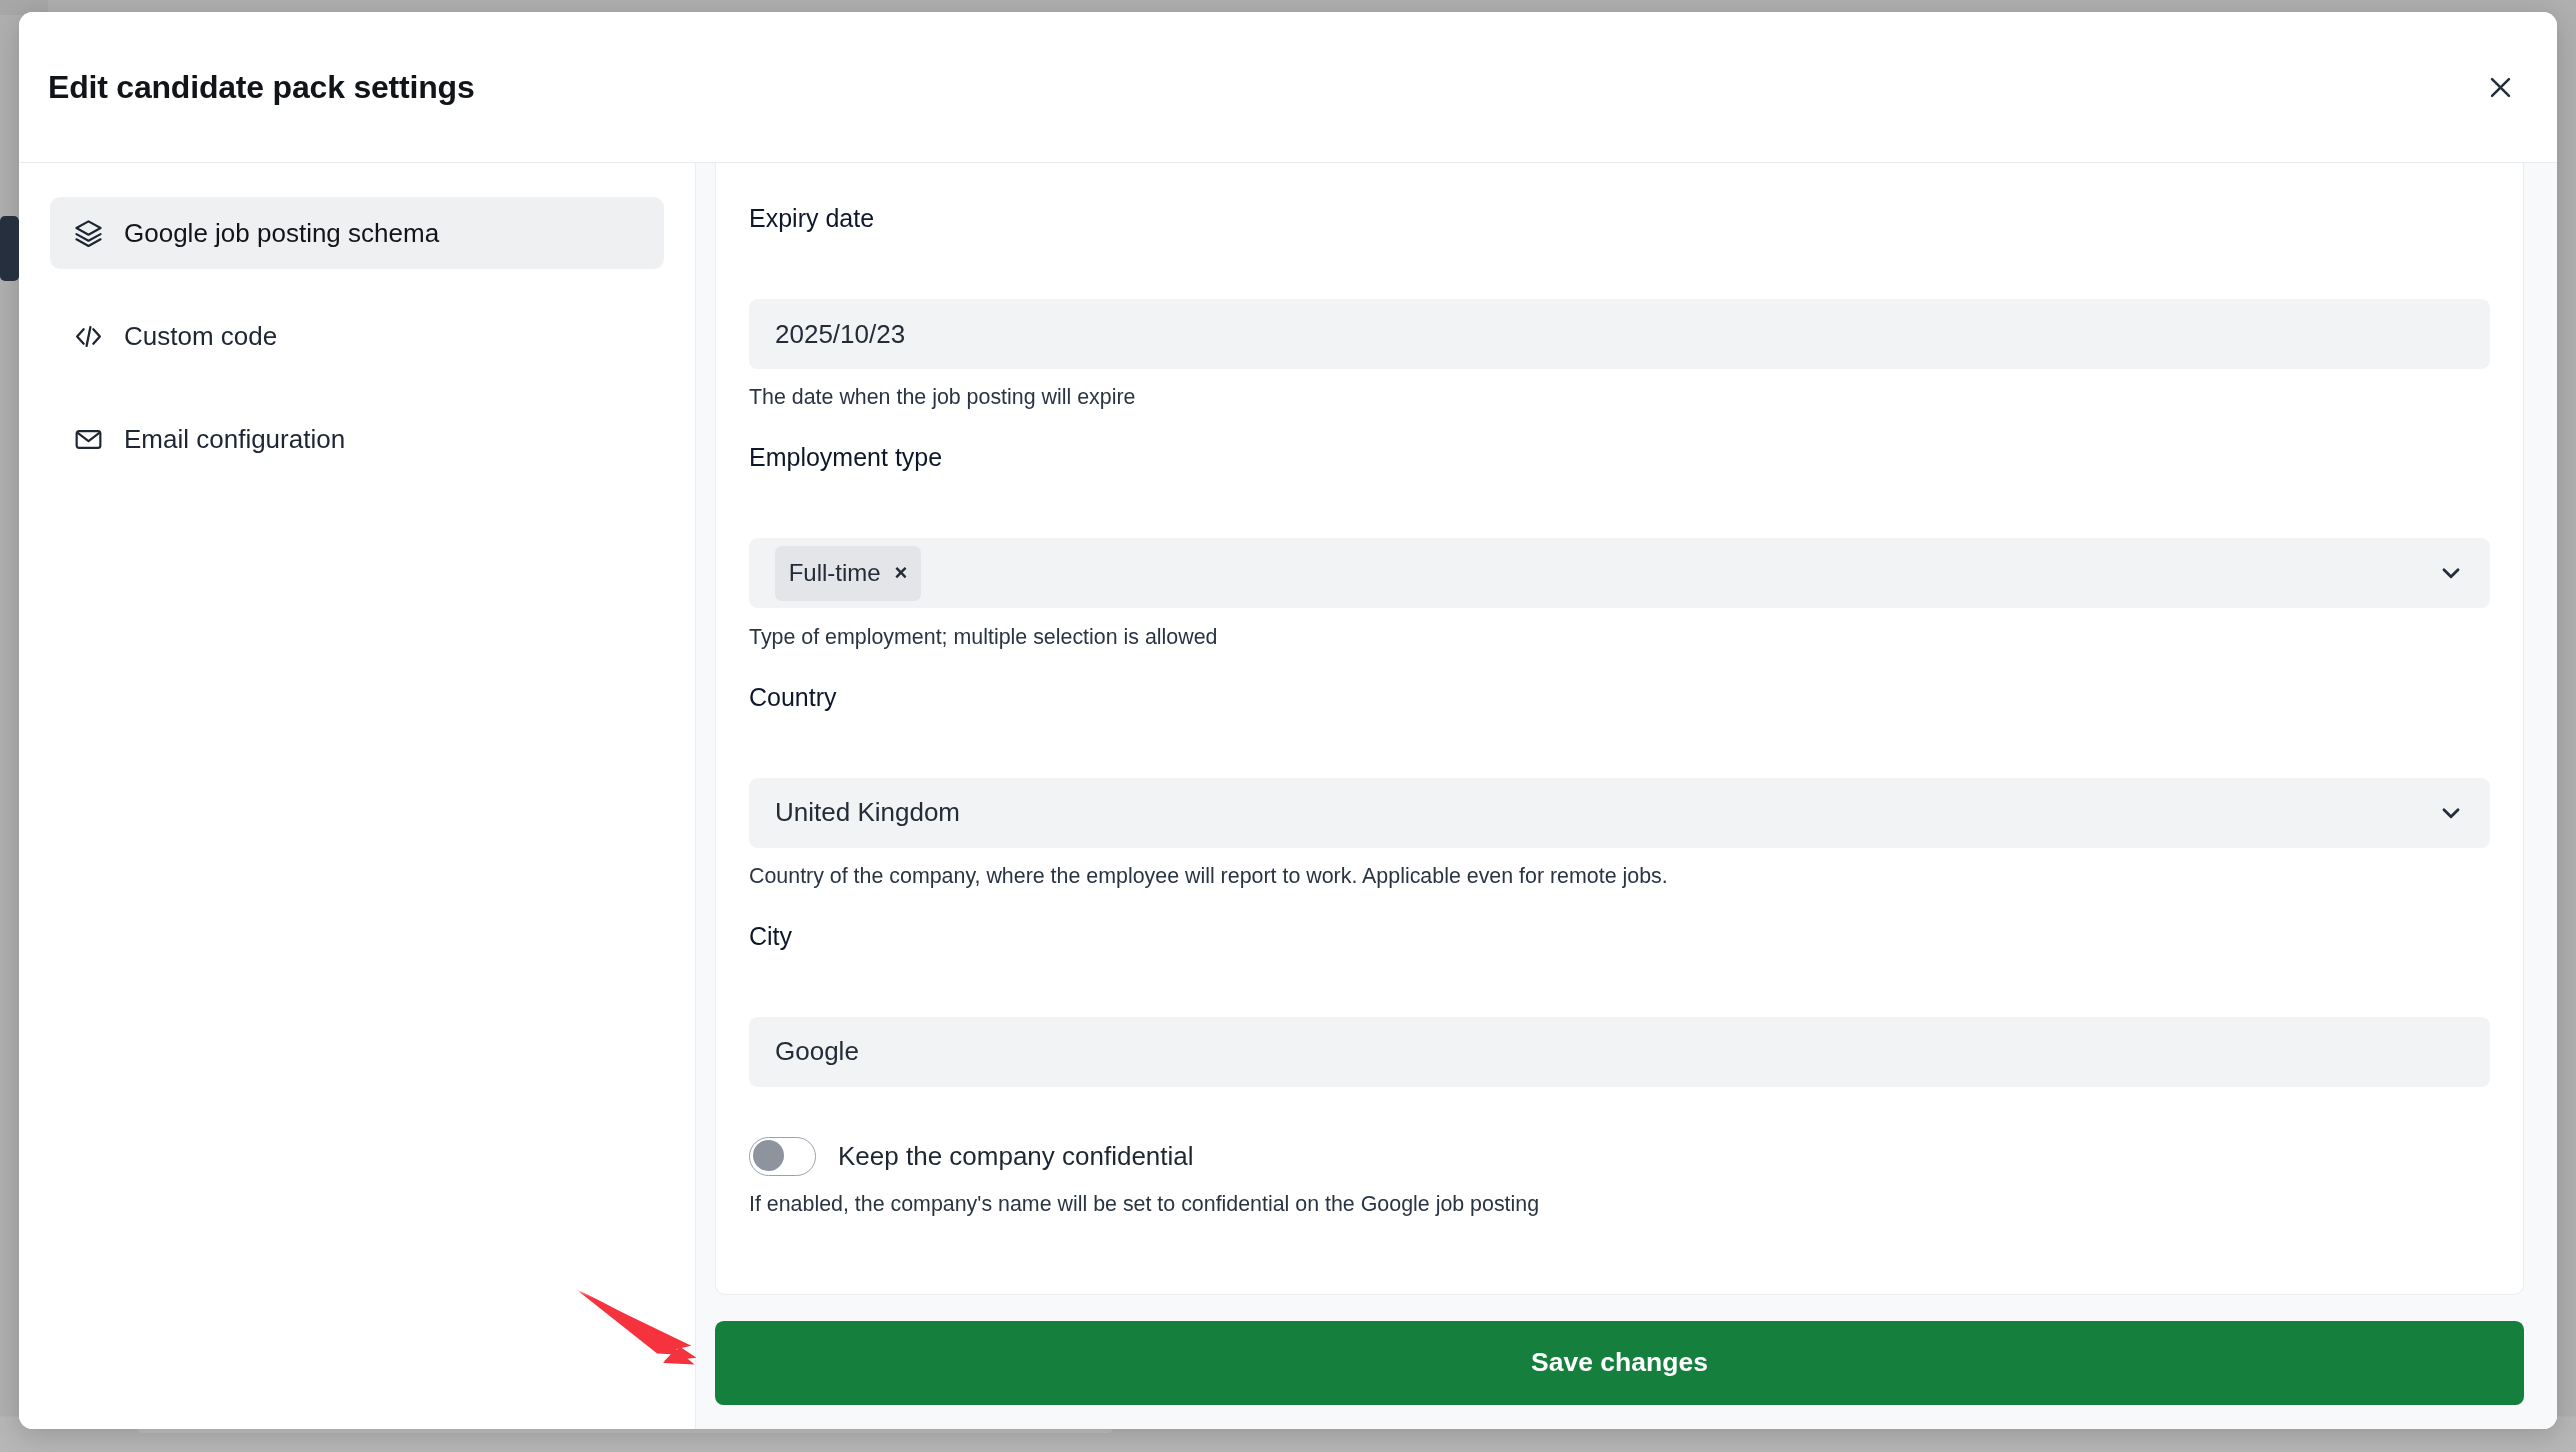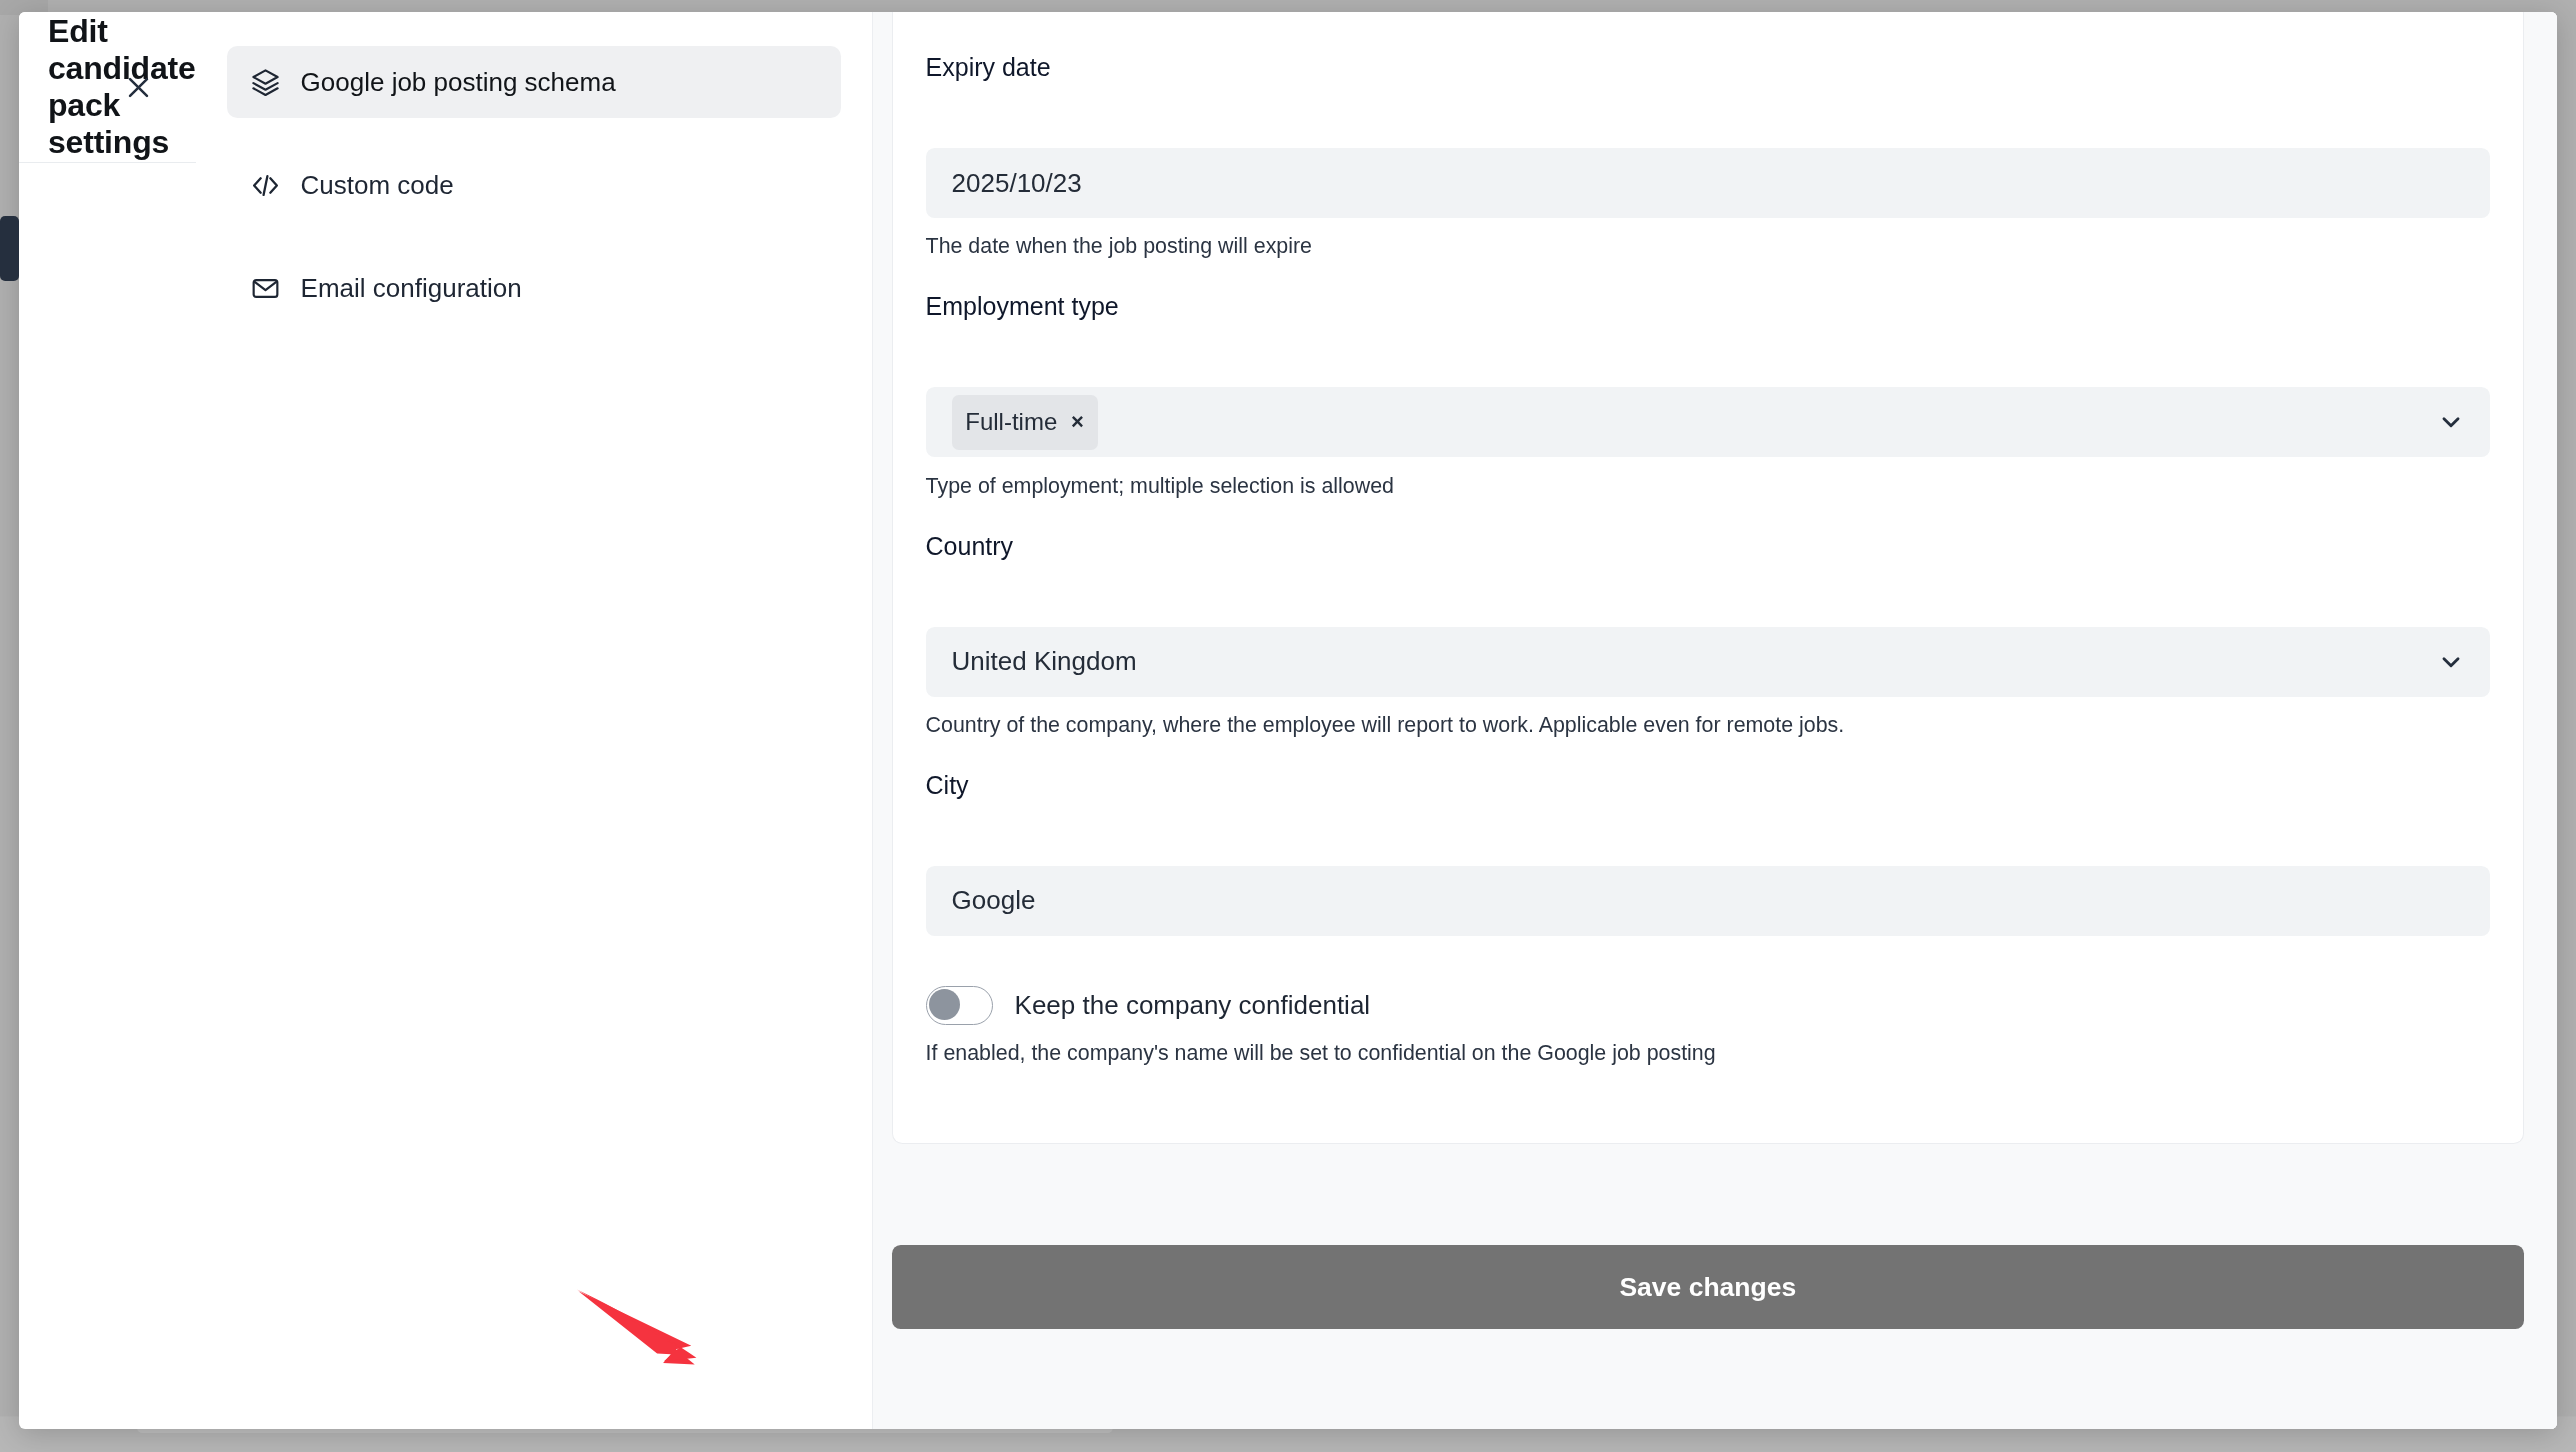--- a/index.html
+++ b/index.html
@@ -70,10 +70,10 @@
     width: 2538px;
     height: 1417px;
     background: #ffffff;
-    border-radius: 6px;
+    border-radius: 14px;
     overflow: hidden;
     display: flex;
-    flex-direction: row;
+    flex-direction: column;
     box-shadow: 0 5.1px 29px rgba(0,0,0,.18);
   }
 

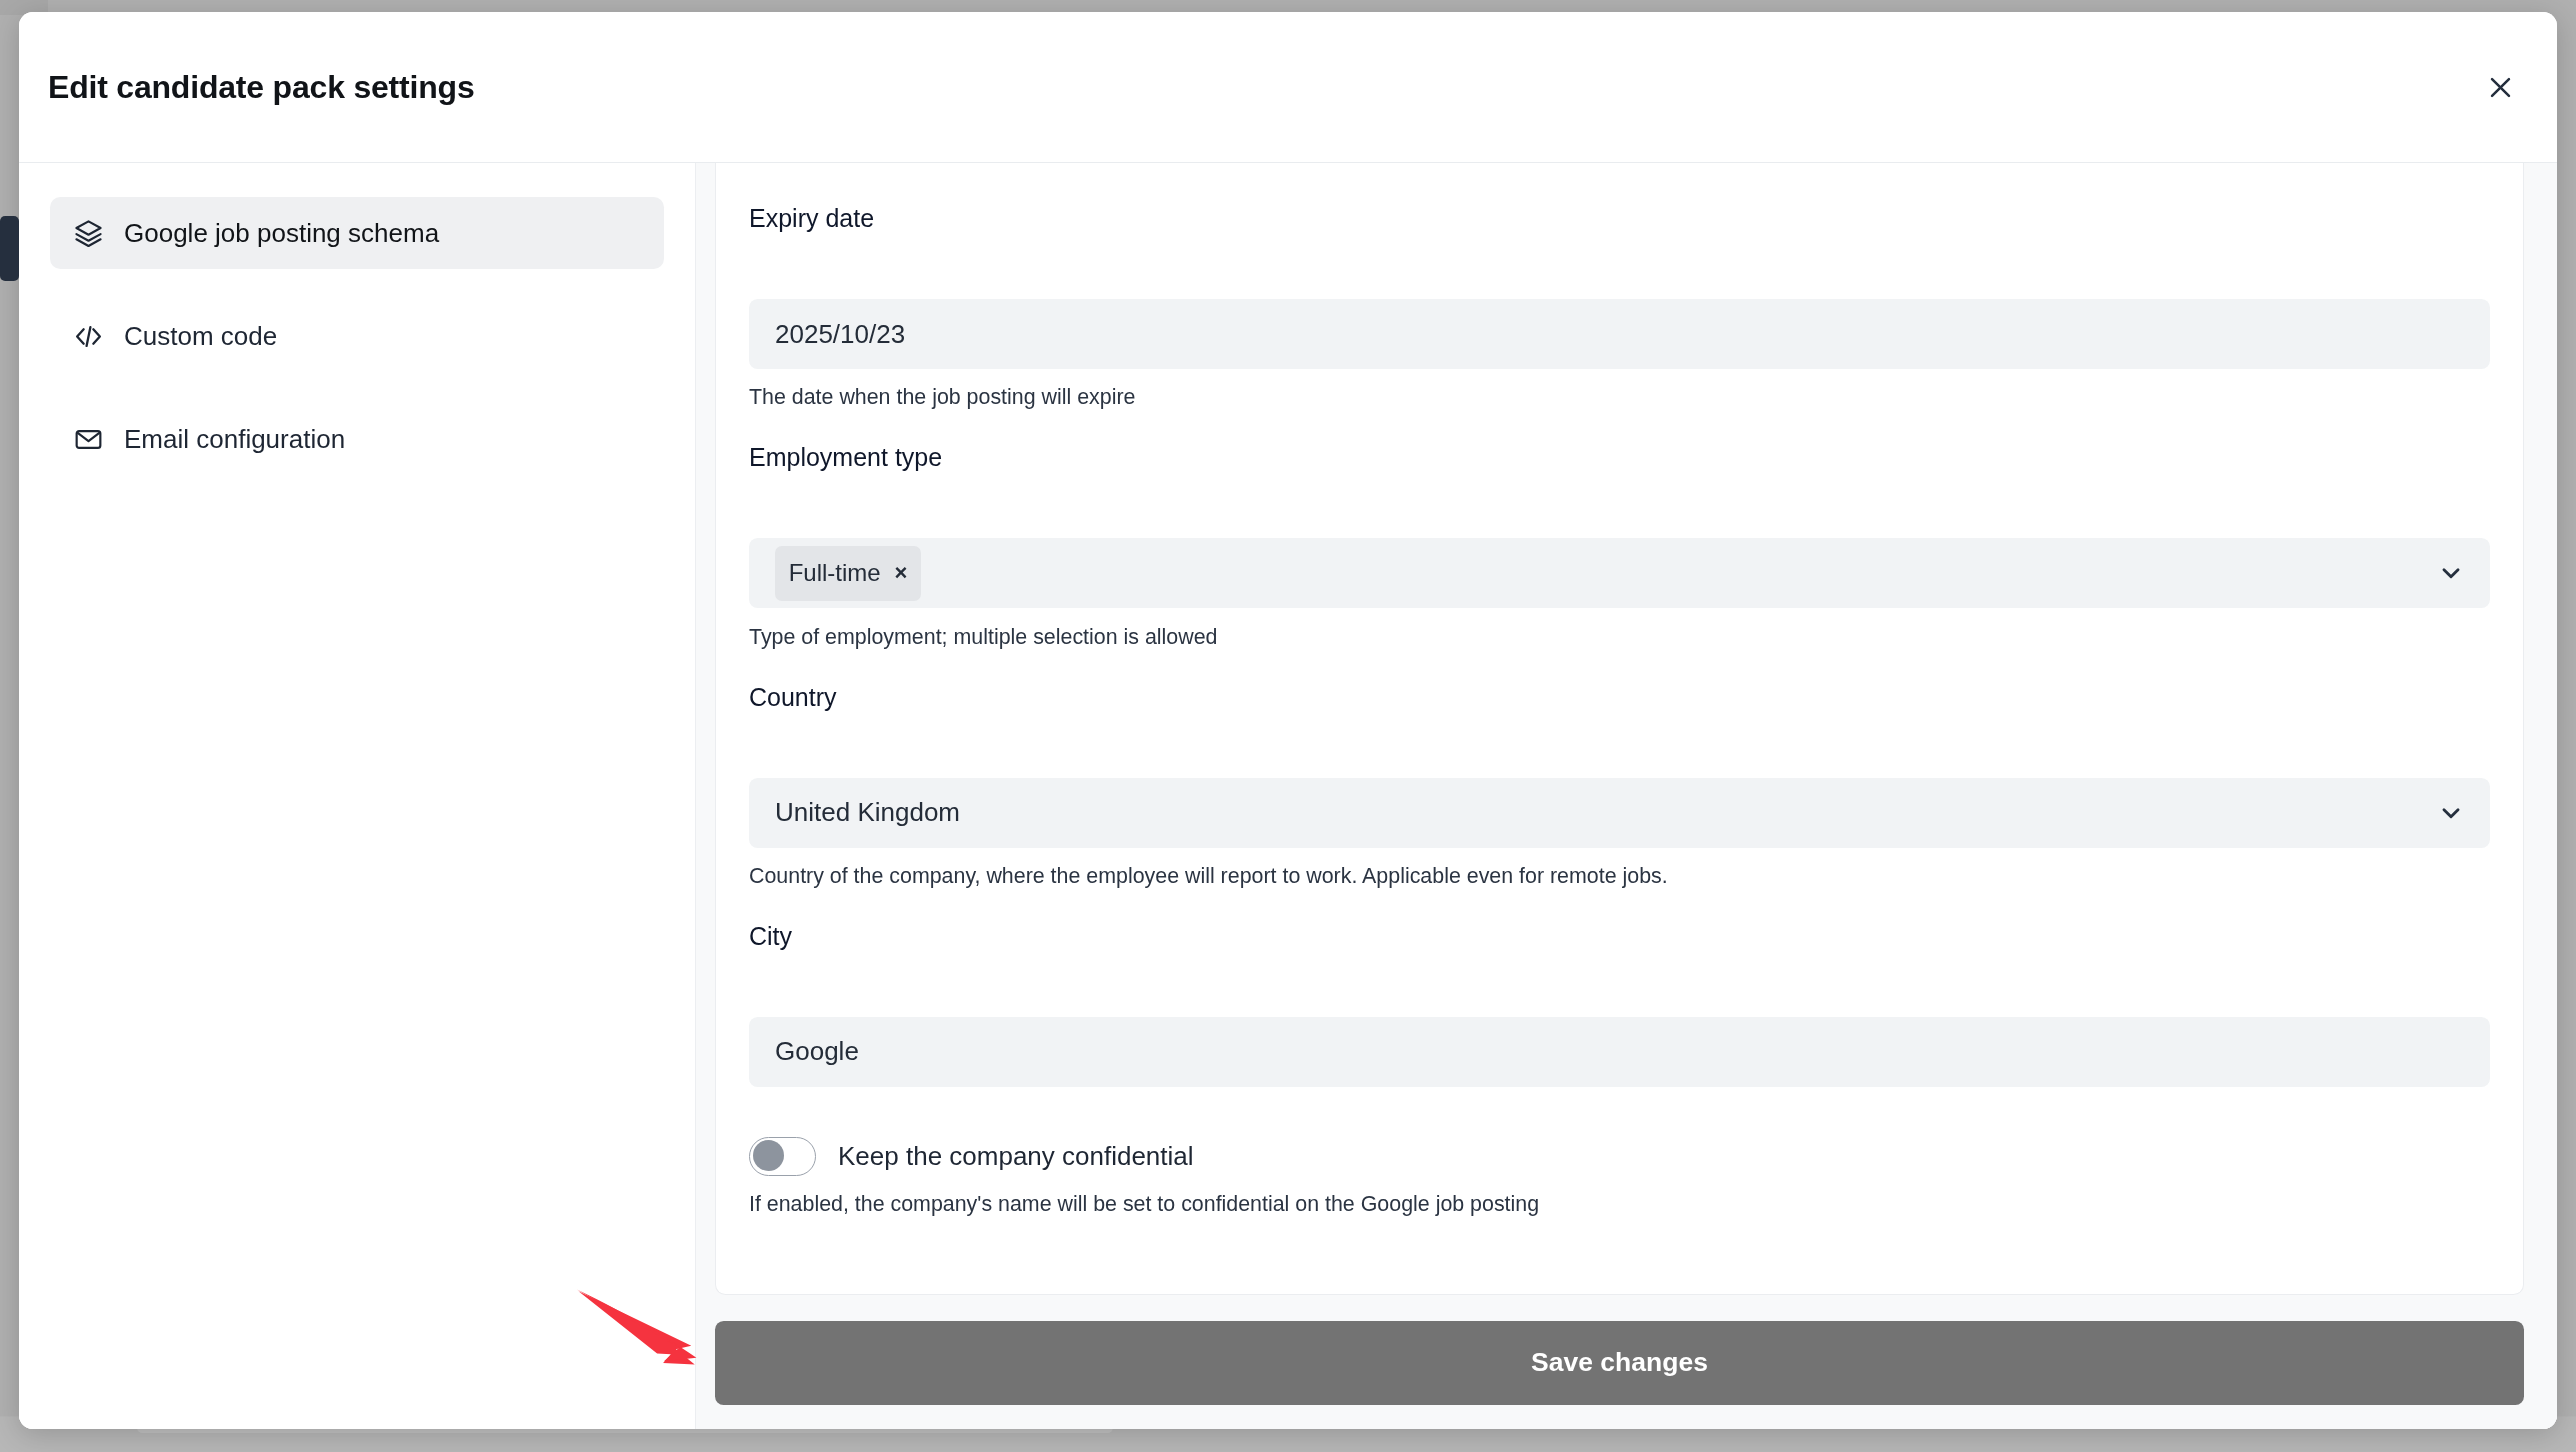--- a/index.html
+++ b/index.html
@@ -279,7 +279,7 @@
   .save-btn {
     width: 100%;
     height: 84px;
-    background: #737373;
+    background: #15803d;
     color: #ffffff;
     border: none;
     border-radius: 8.6px;

